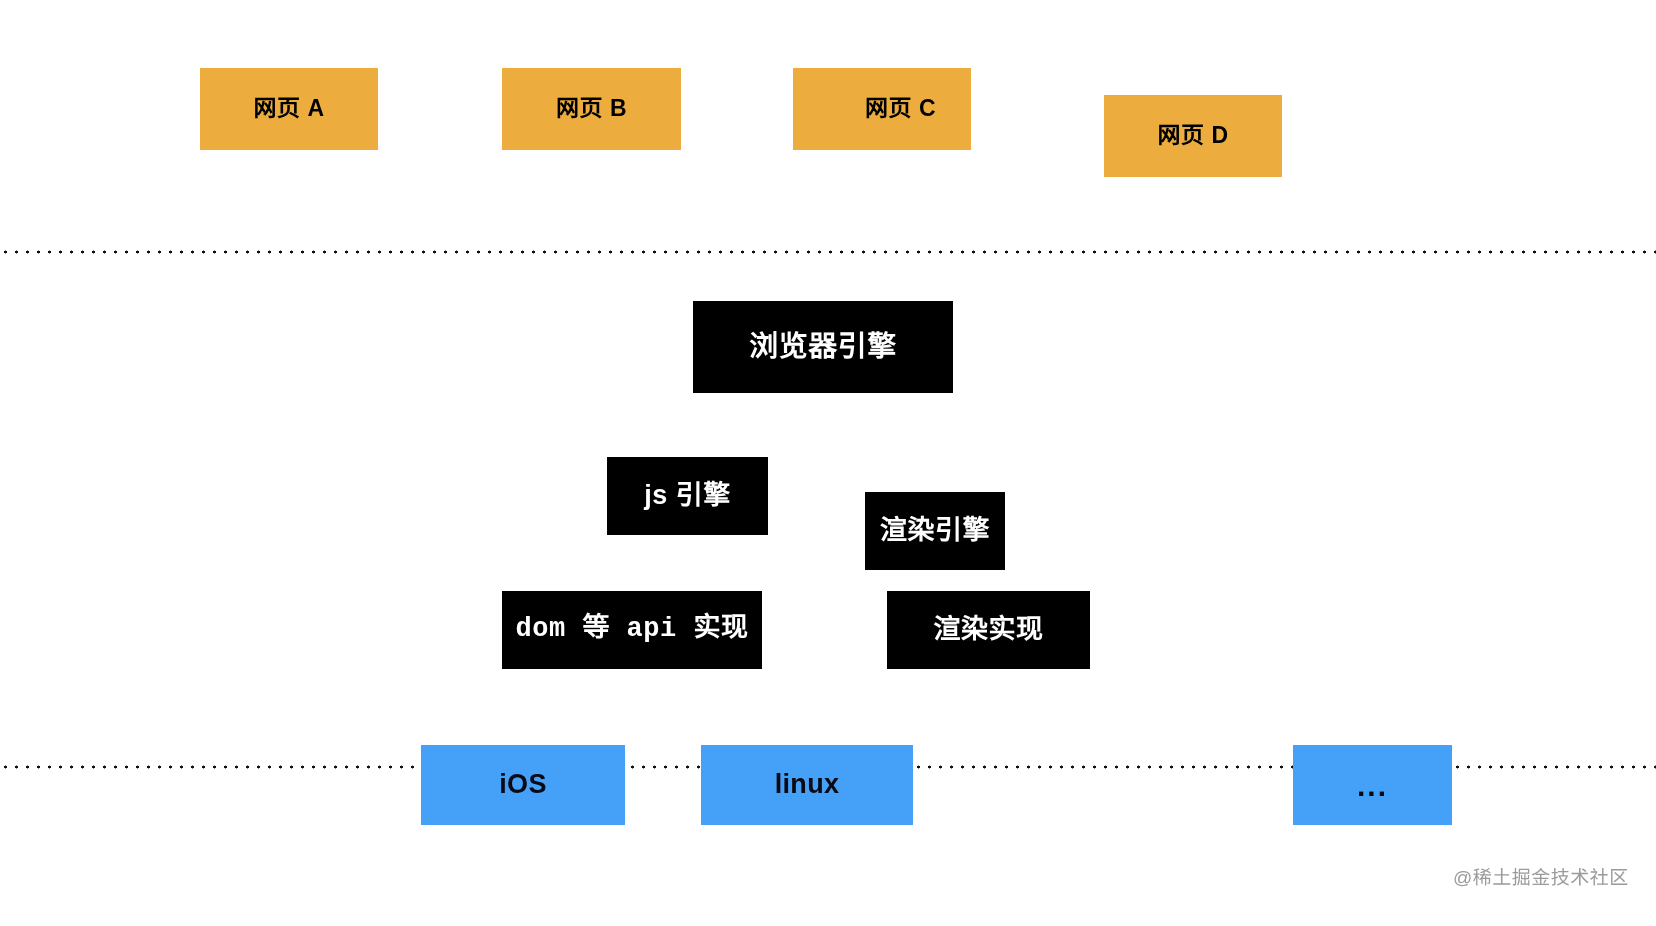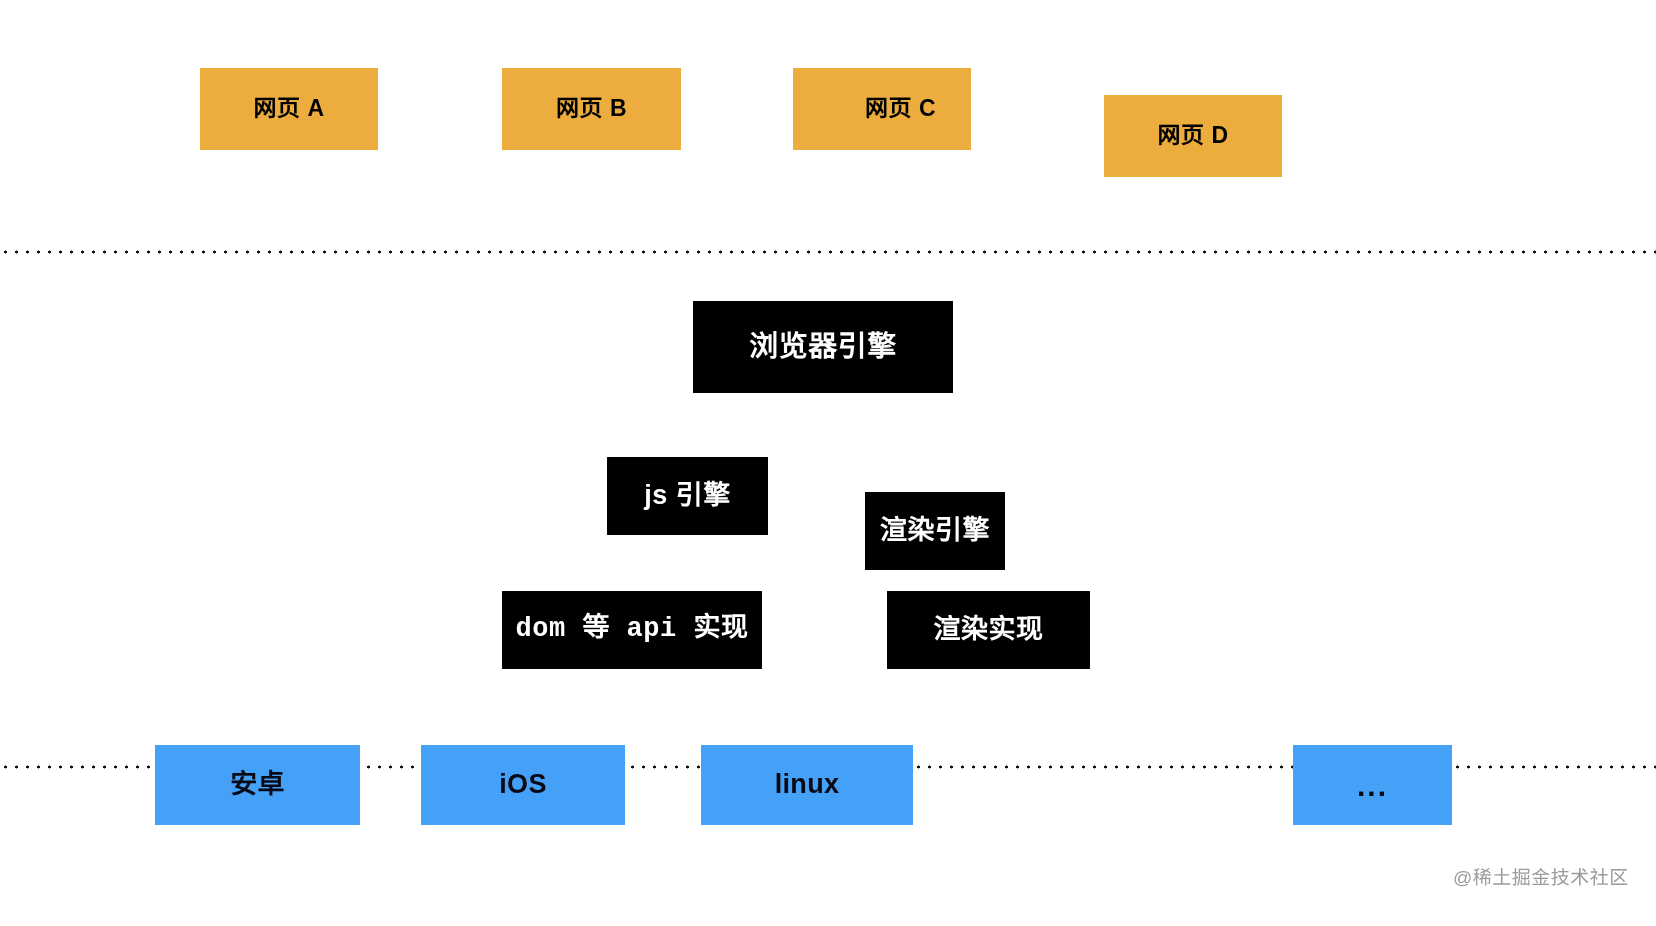--- a/index.html
+++ b/index.html
@@ -126,9 +126,6 @@
 
   <div class="divider" style="top:765px;"></div>
 
-  <div class="box box-os" style="left:155px; top:745px; width:205px; height:80px;">
-    <span>安卓</span>
-  </div>
 
   <div class="box box-os" style="left:421px; top:745px; width:204px; height:80px;">
     <span>iOS</span>

